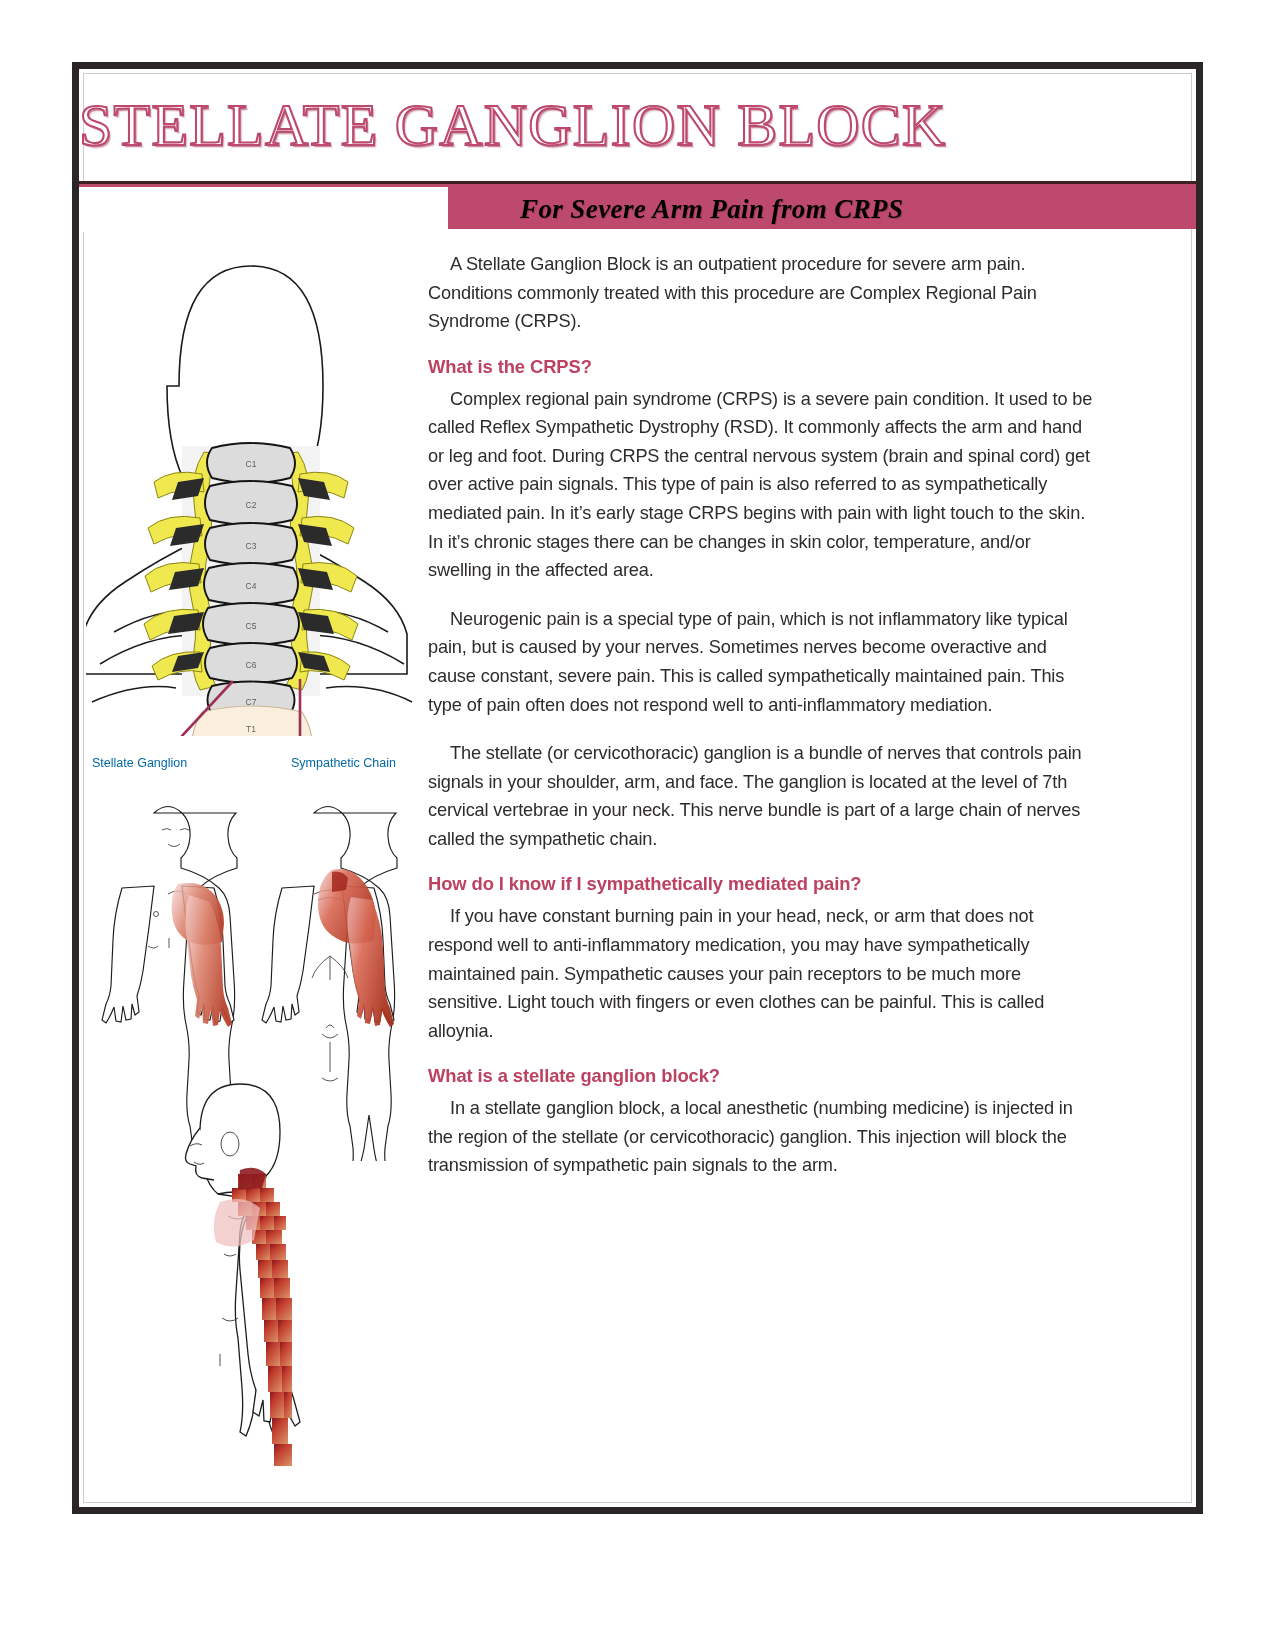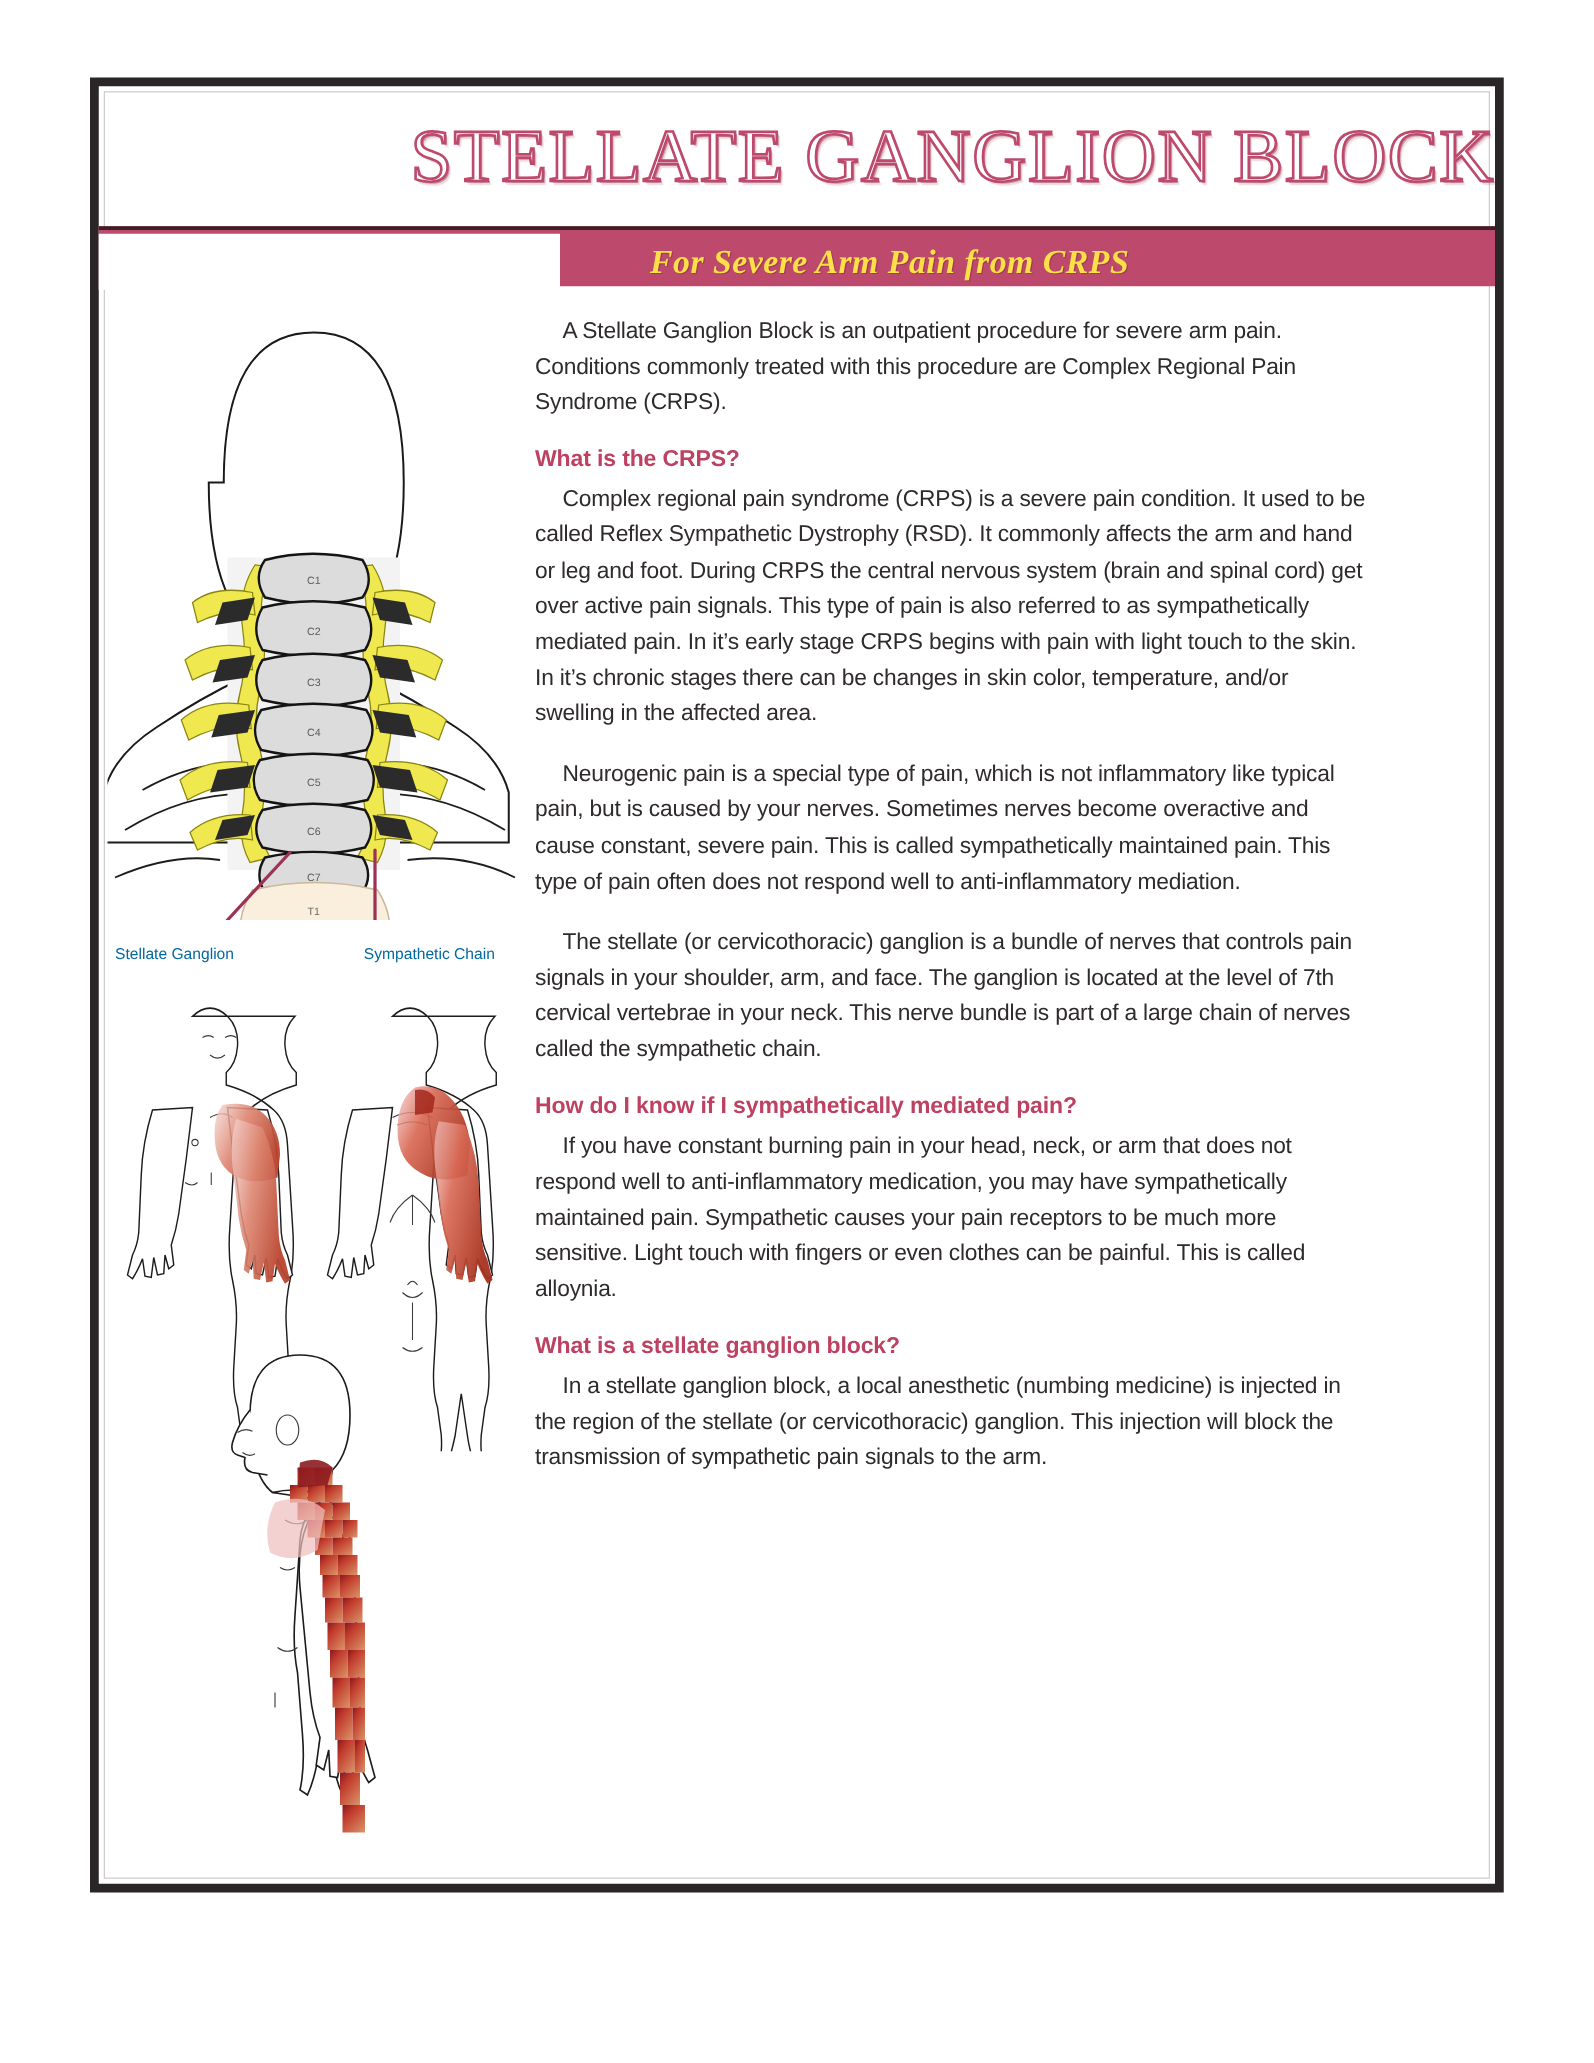--- a/index.html
+++ b/index.html
@@ -61,7 +61,7 @@
     height: 112px;
     display: flex;
     align-items: center;
-    justify-content: flex-end;
+    justify-content: flex-start;
   }
   .doc-title {
     font-family: "Liberation Serif", serif;

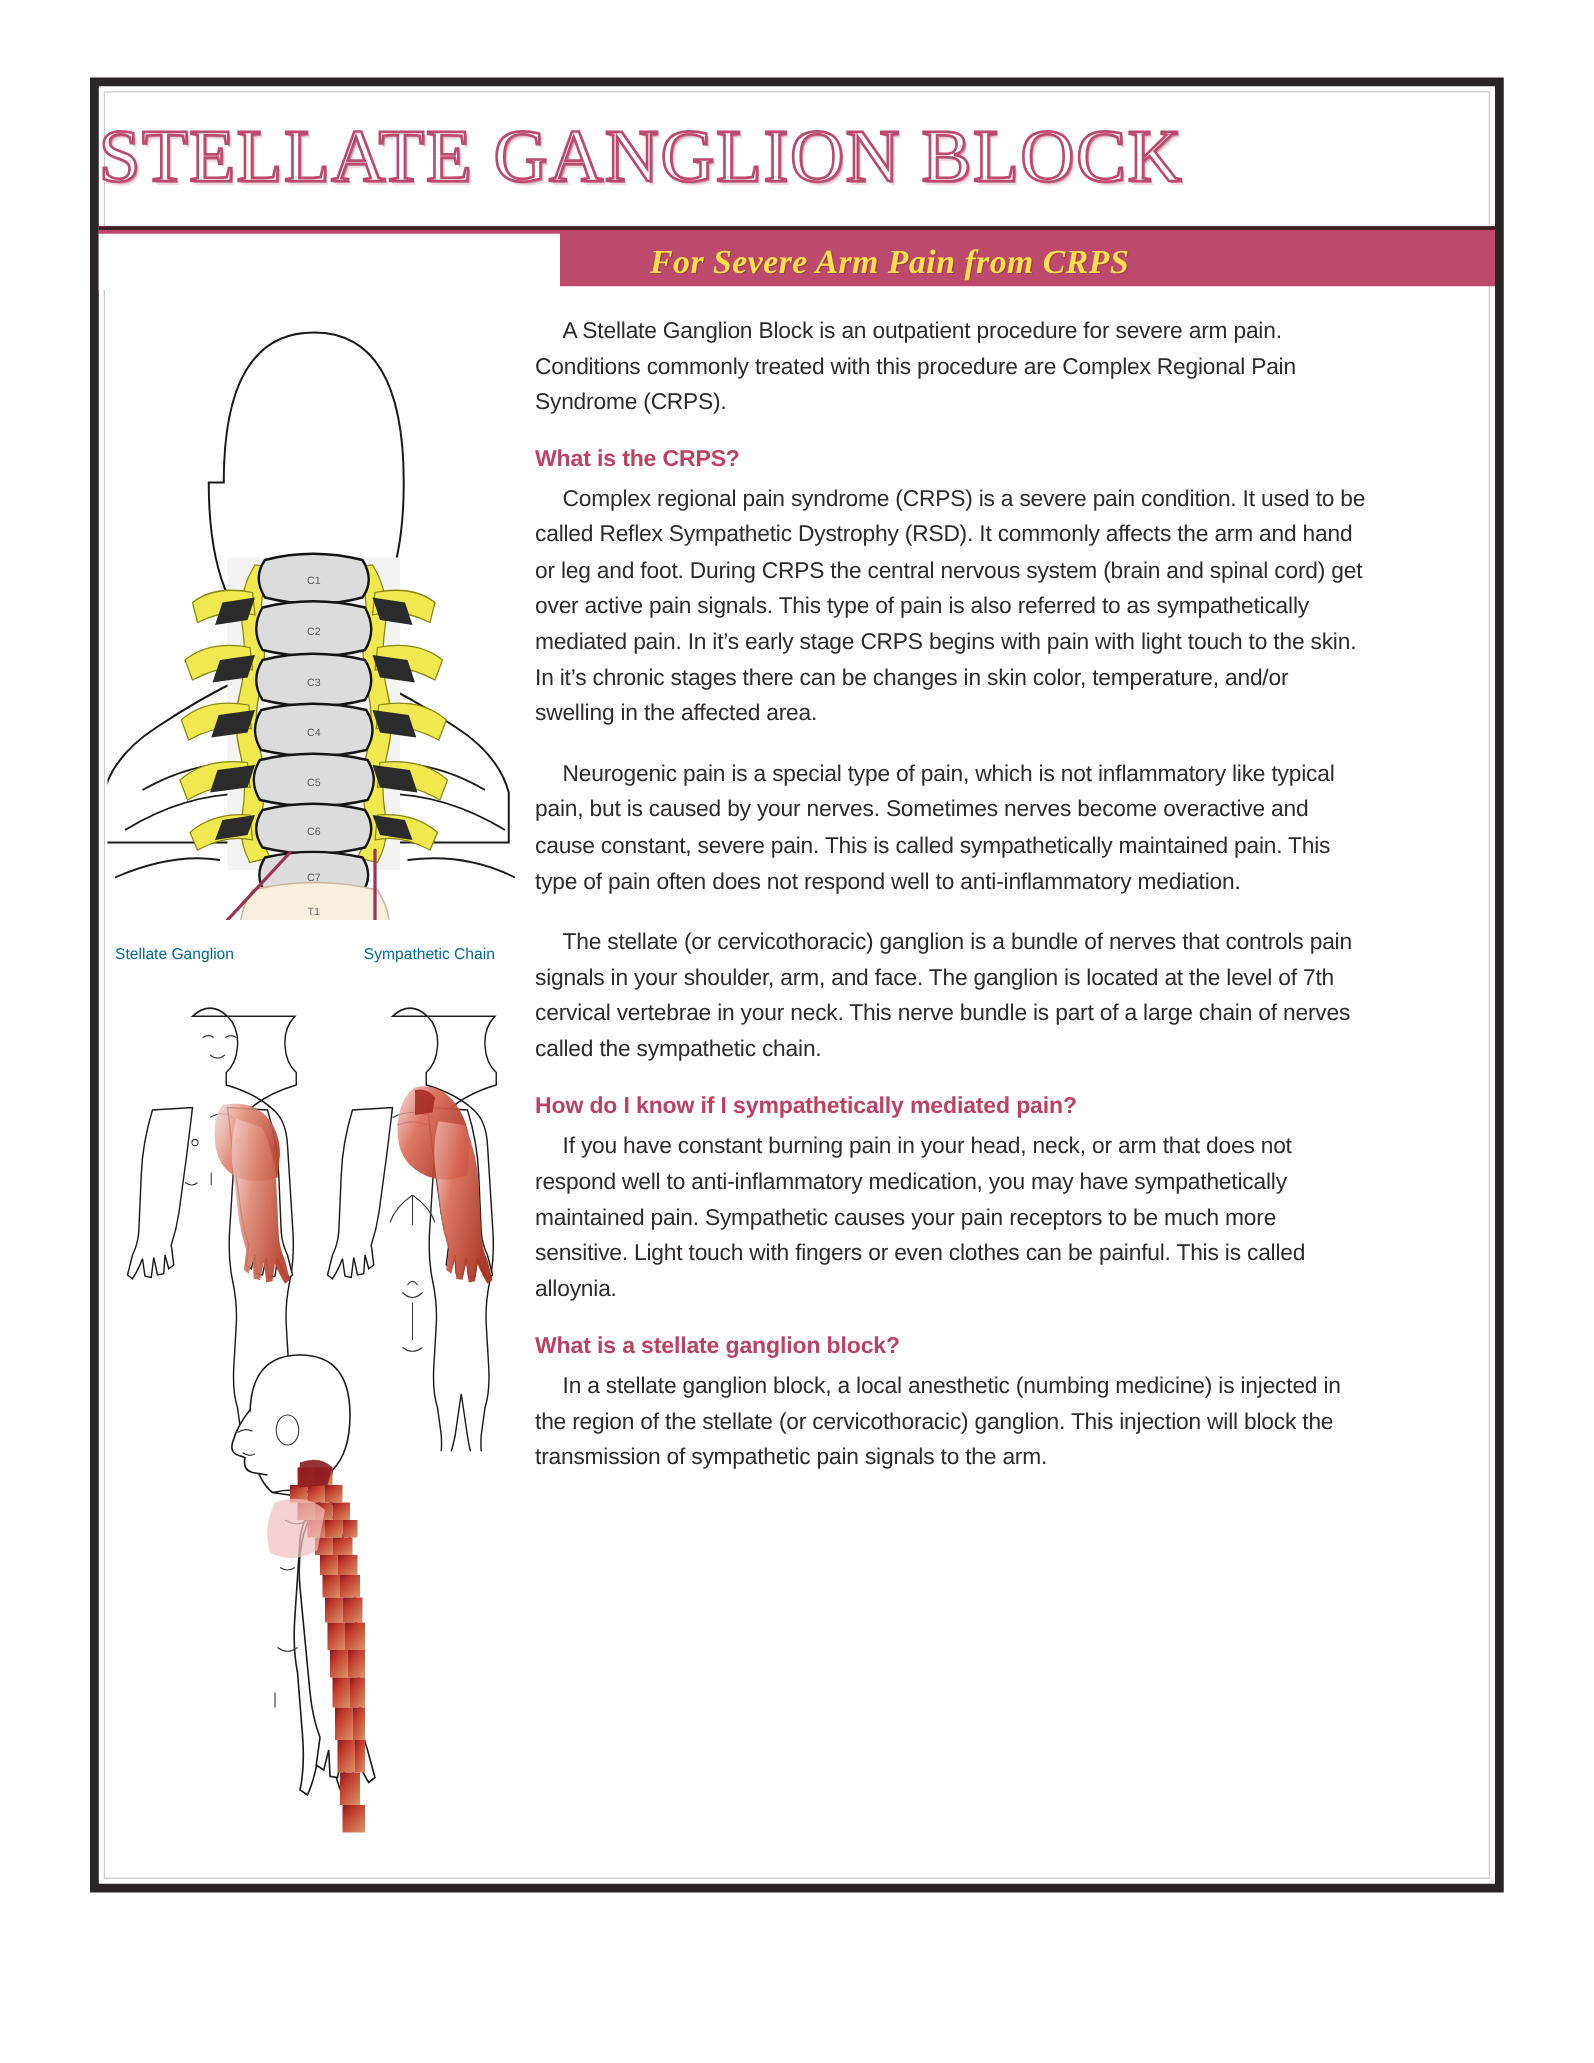--- a/index.html
+++ b/index.html
@@ -108,7 +108,7 @@
     font-style: italic;
     font-weight: bold;
     font-size: 27px;
-    color: #fde047;
+    color: #000000;
     letter-spacing: 0.4px;
     text-shadow: 1px 1px 0 rgba(110,30,55,0.35);
     padding-left: 72px;

